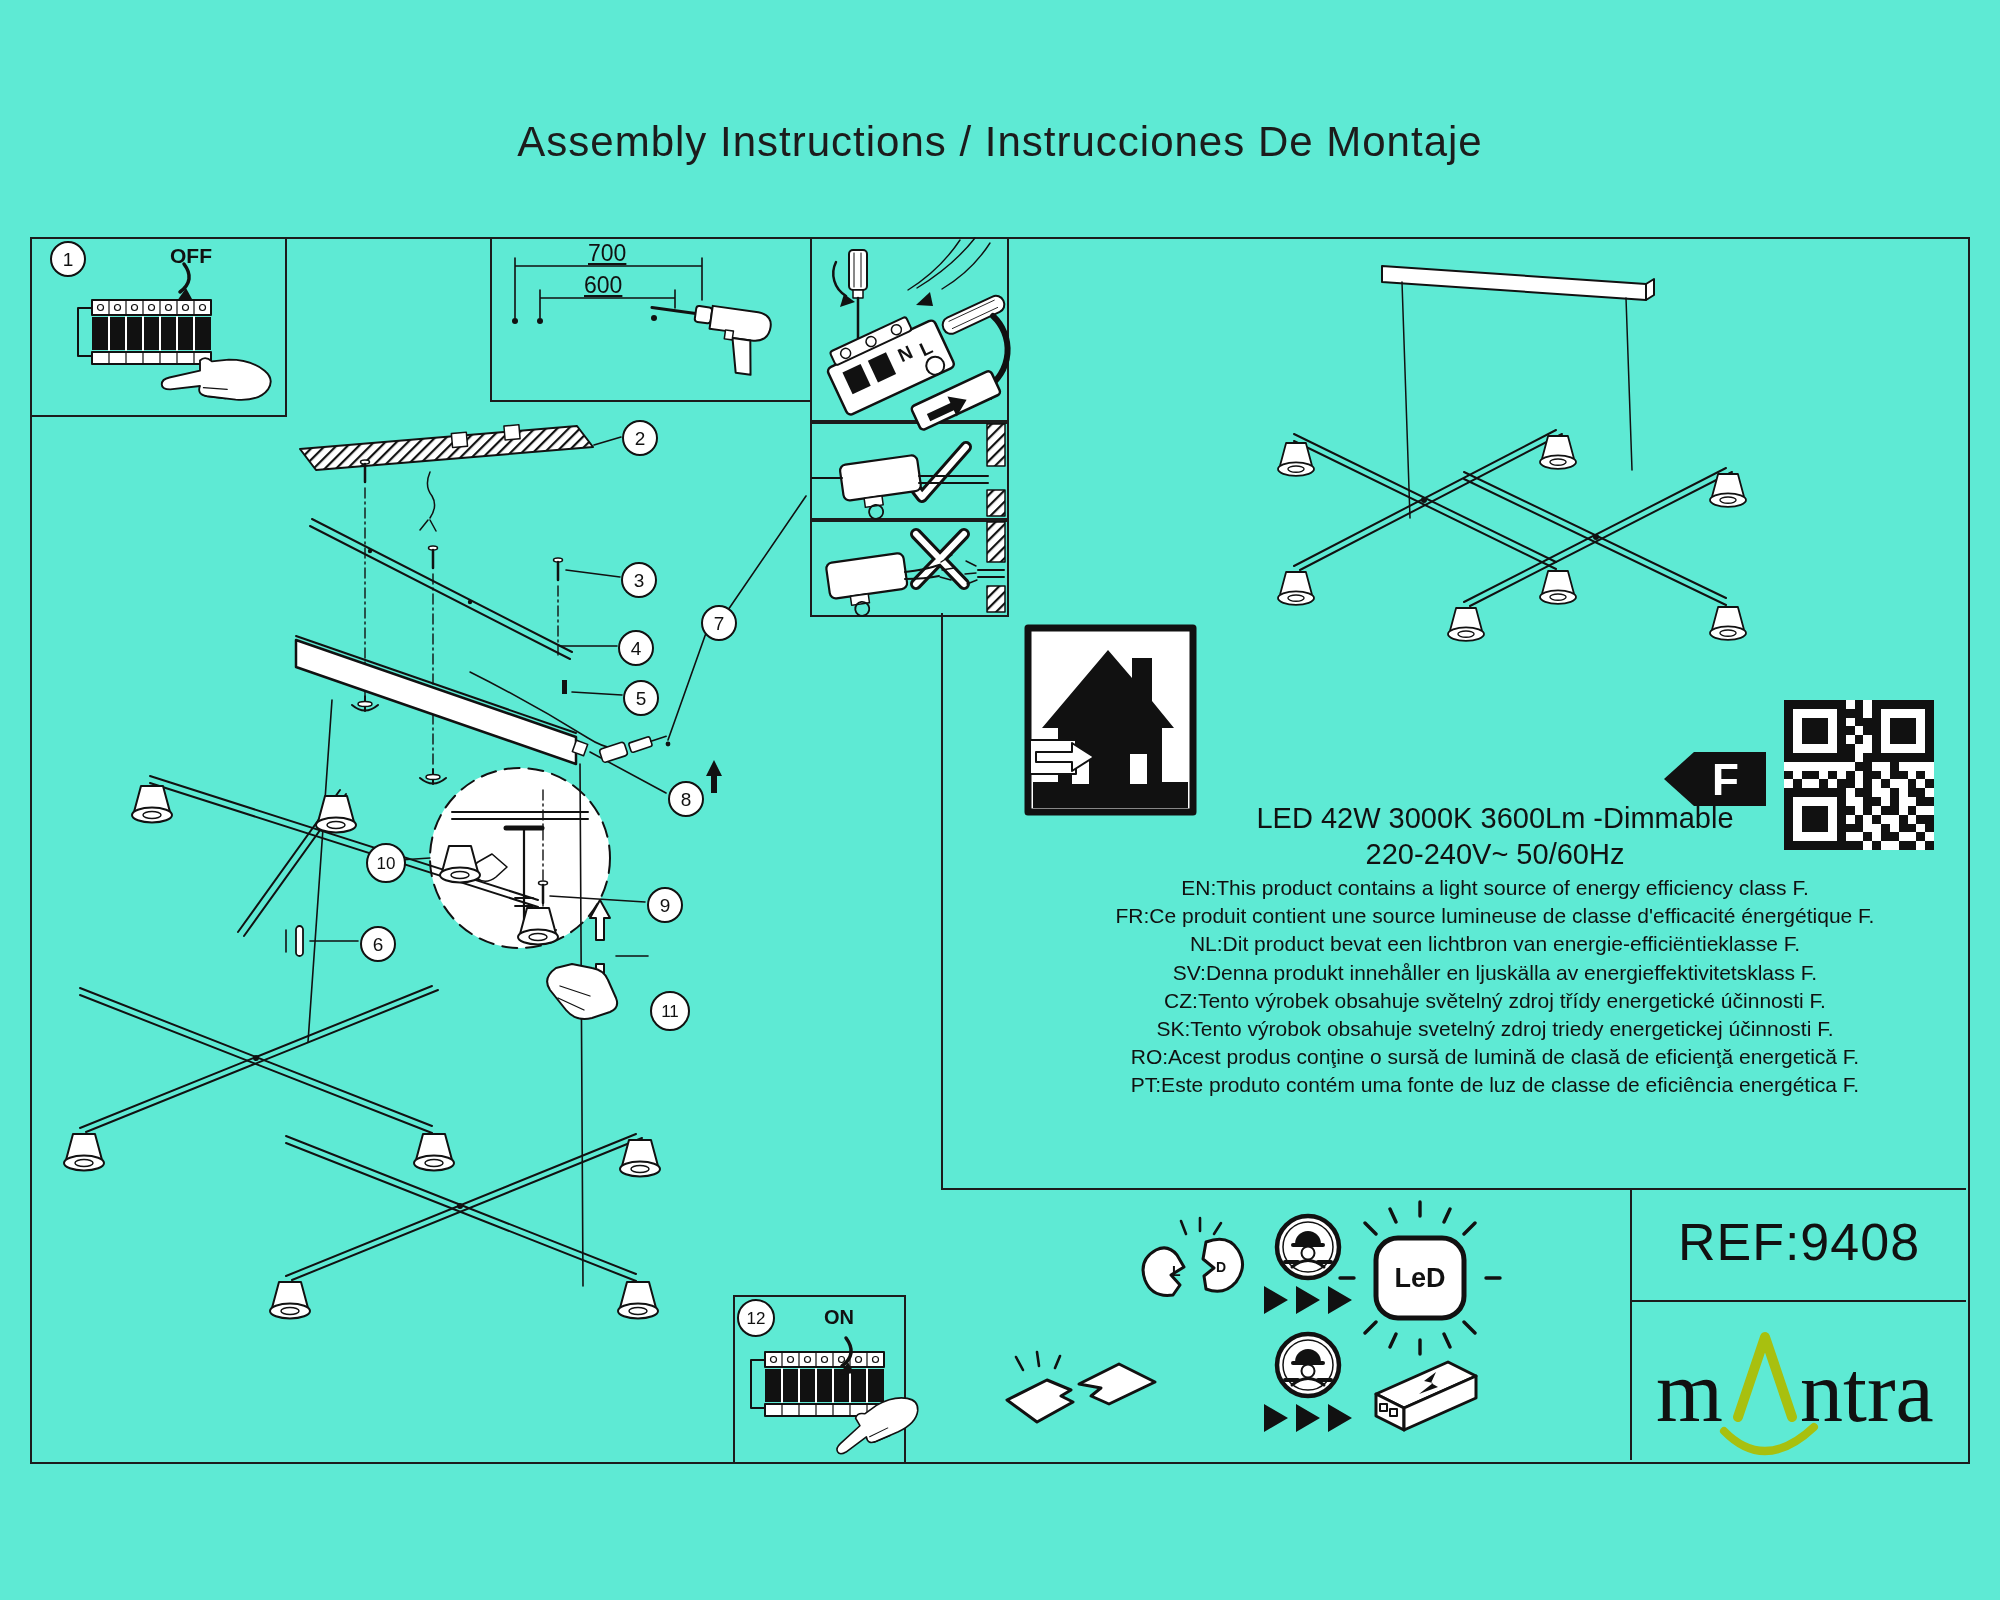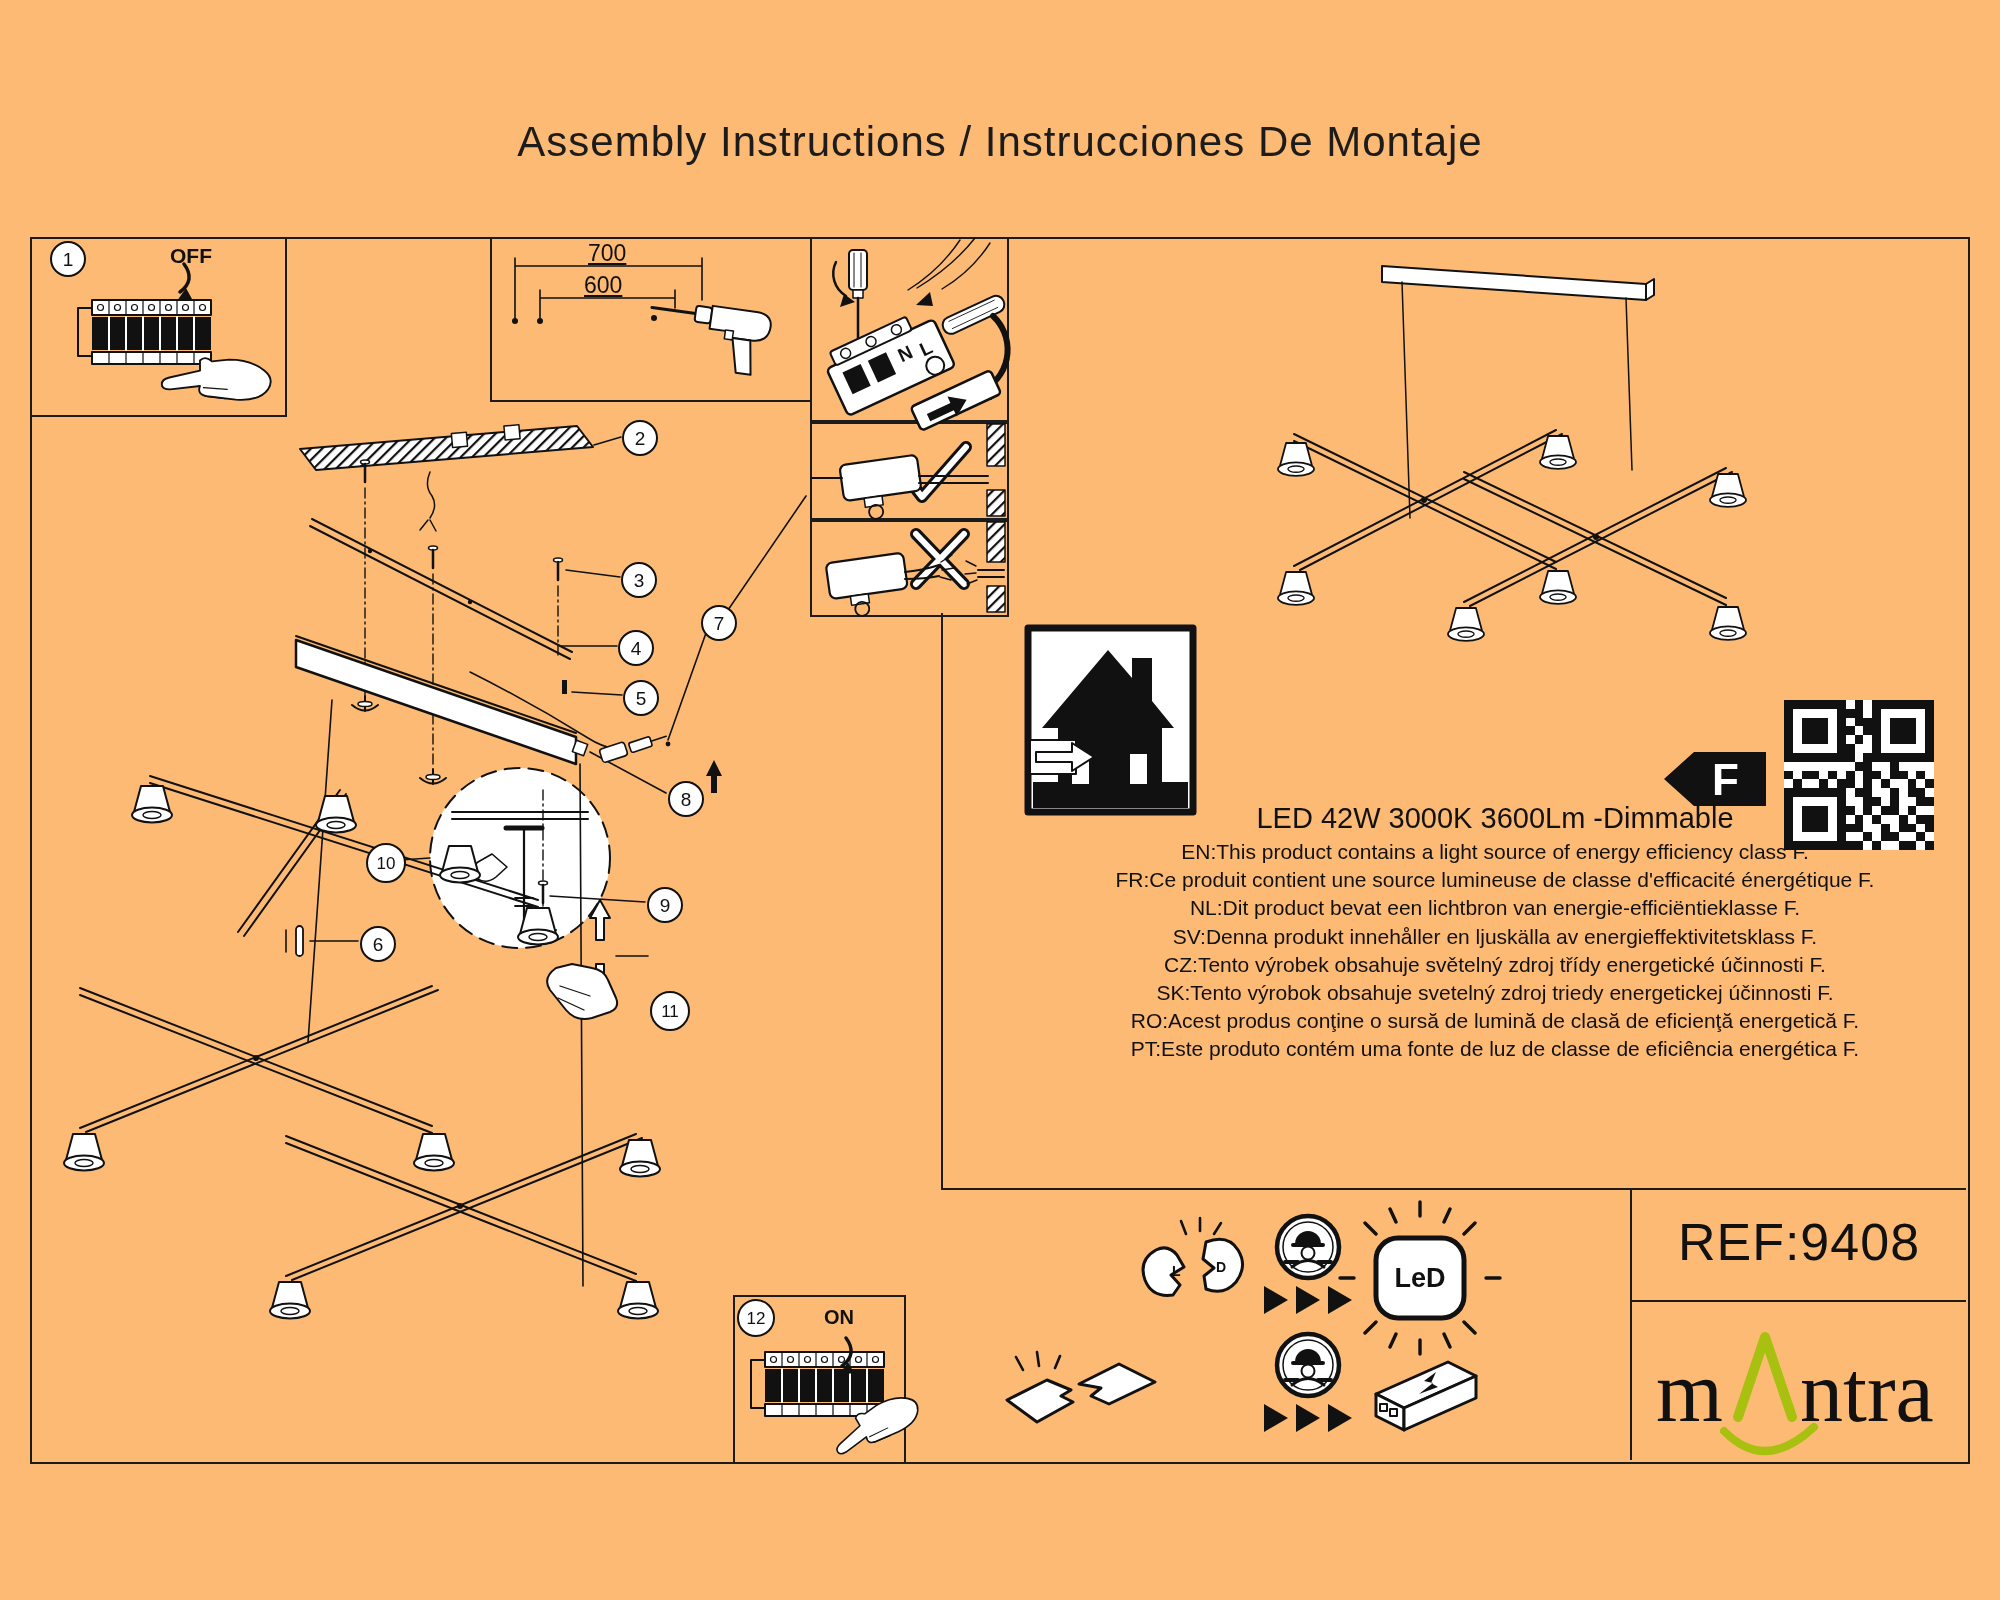--- a/index.html
+++ b/index.html
@@ -3,7 +3,7 @@
 <meta charset="utf-8">
 <style>
   html,body{margin:0;padding:0;background:#e8e8e8;}
-  .sheet{position:relative;width:2000px;height:1600px;background:#fdba74;
+  .sheet{position:relative;width:2000px;height:1600px;background:#5eead4;
          font-family:"Liberation Sans",sans-serif;color:#111;overflow:hidden;}
   .abs{position:absolute;}
   .title{width:2000px;top:118px;text-align:center;font-size:42px;color:#1c1c1c;letter-spacing:1px;}

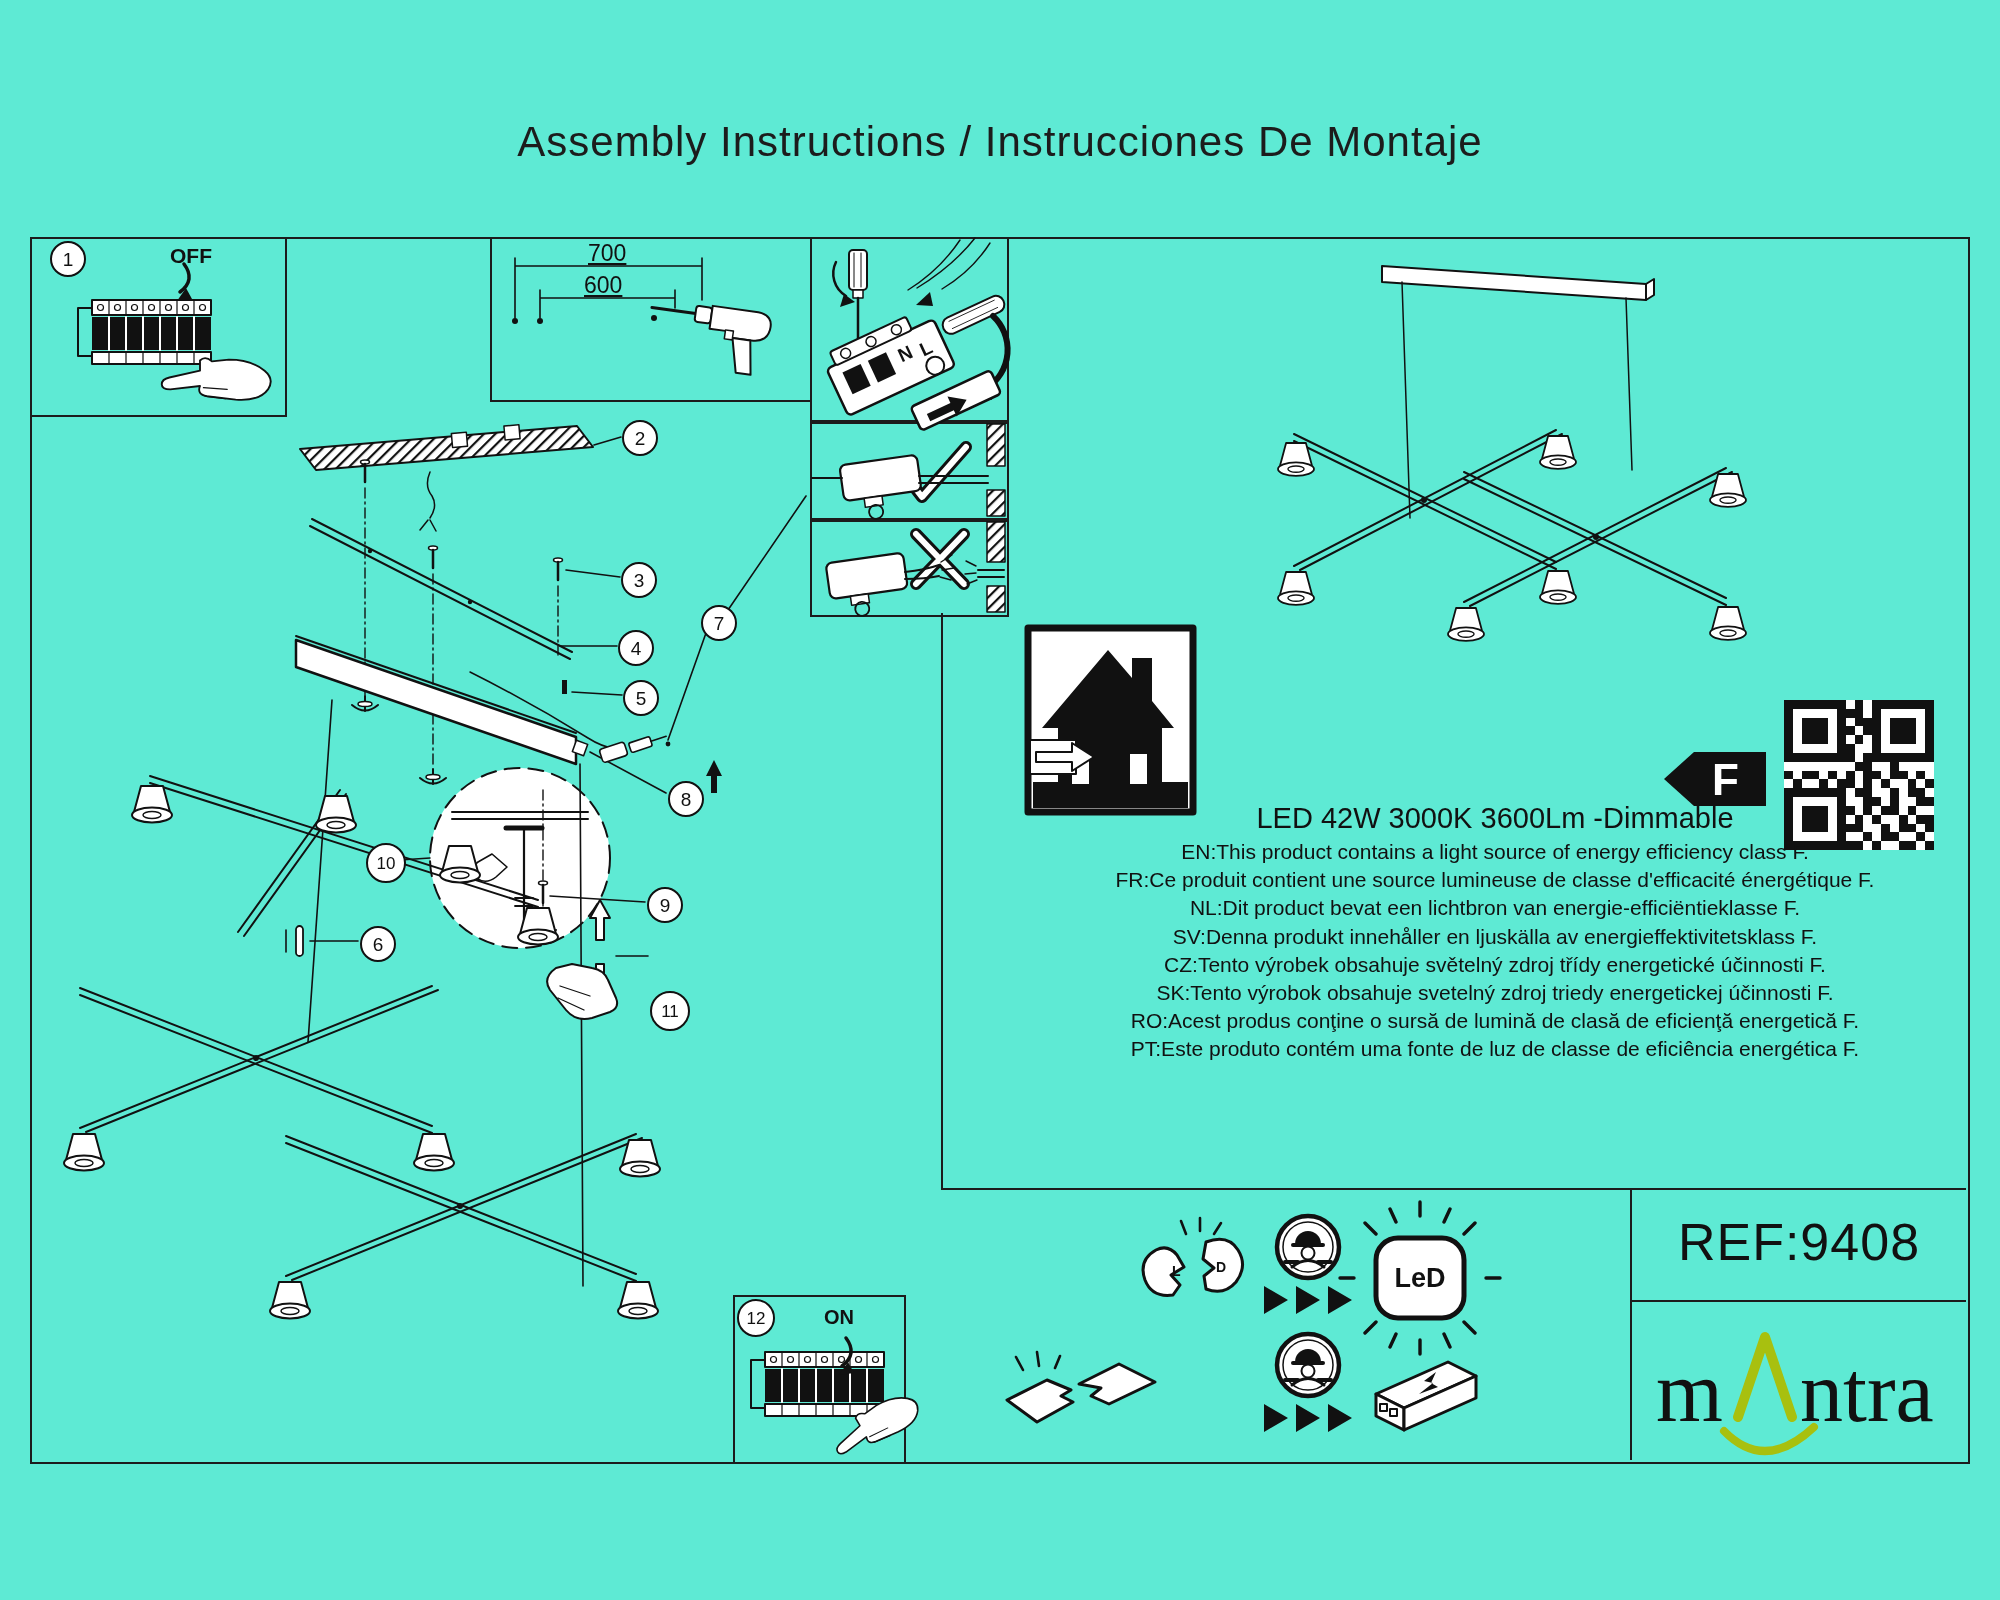--- a/index.html
+++ b/index.html
@@ -674,6 +674,7 @@
 
   <div class="abs specs">
     <div class="specline">LED 42W 3000K 3600Lm -Dimmable</div>
+    <div class="specline">220-240V~  50/60Hz</div>
     <div class="langs">
       <div class="lang">EN:This product contains a light source of energy efficiency class F.</div>
       <div class="lang">FR:Ce produit contient une source lumineuse de classe d'efficacité énergétique F.</div>

